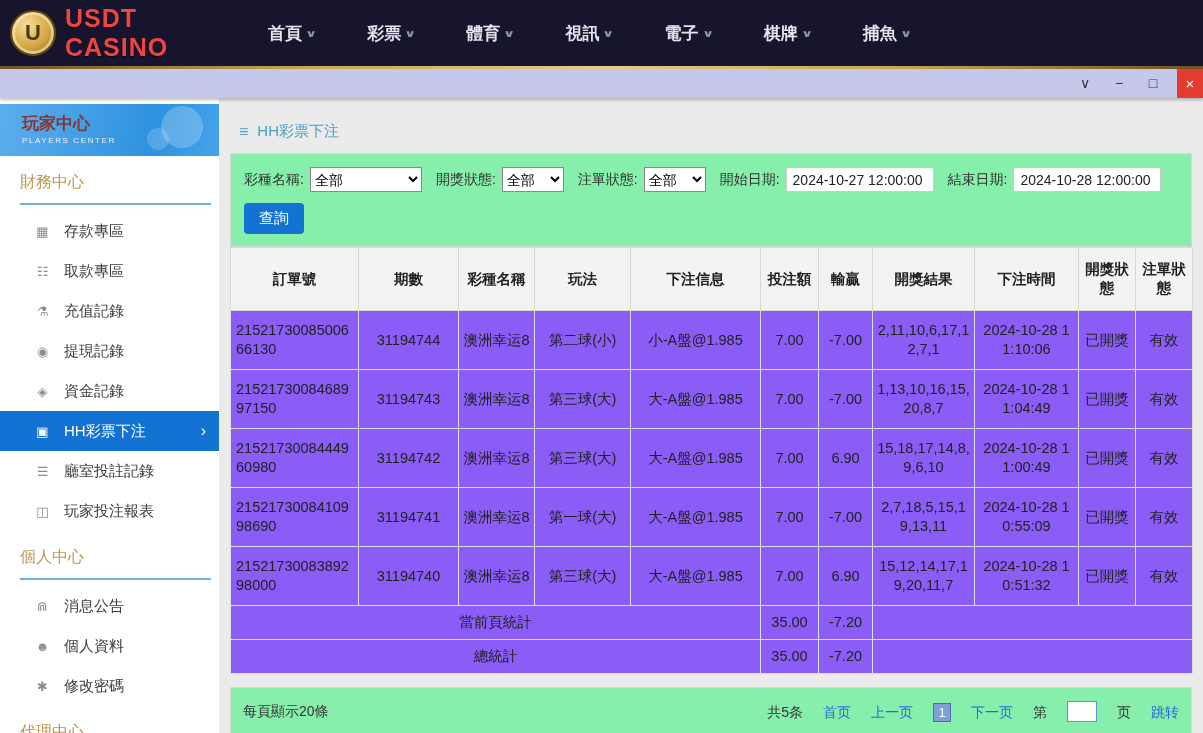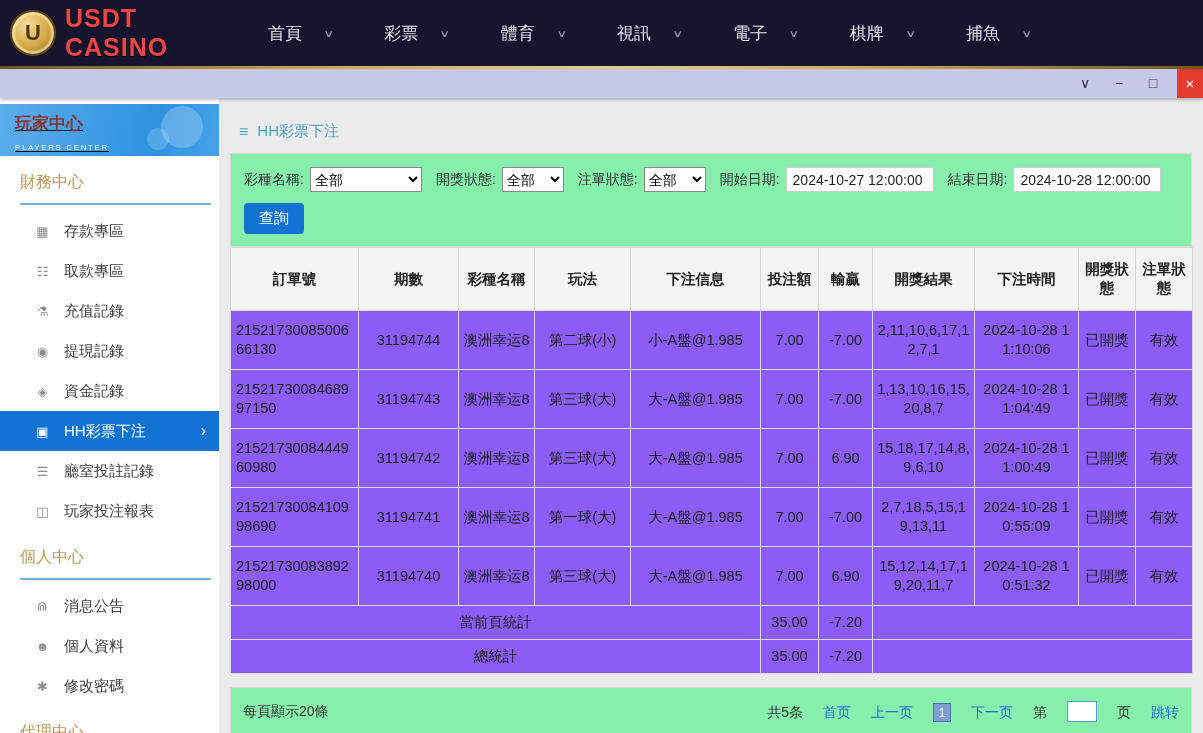--- a/index.html
+++ b/index.html
@@ -15,7 +15,7 @@
     font-weight:bold;font-size:22px;color:#4d3810;box-shadow:inset 0 0 0 3px rgba(255,245,200,.55);}
   .logo-text{font-size:25px;font-weight:bold;color:#ef4444;letter-spacing:1px;text-shadow:0 1px 1px rgba(0,0,0,.6);}
   .nav{display:flex;gap:52px;margin-left:44px;}
-  .nav-item{display:flex;align-items:center;gap:23px;color:#e3e3ee;font-size:17px;cursor:pointer;}
+  .nav-item{display:flex;align-items:center;gap:5px;color:#e3e3ee;font-size:17px;cursor:pointer;font-weight:bold;}
   .nav-caret{font-size:10px;color:#8f93a8;transform:scaleX(1.5);}
   .gold-line{height:3px;background:linear-gradient(90deg,#6e5420,#c8a452,#e8cc85,#c8a452,#6e5420);}
 

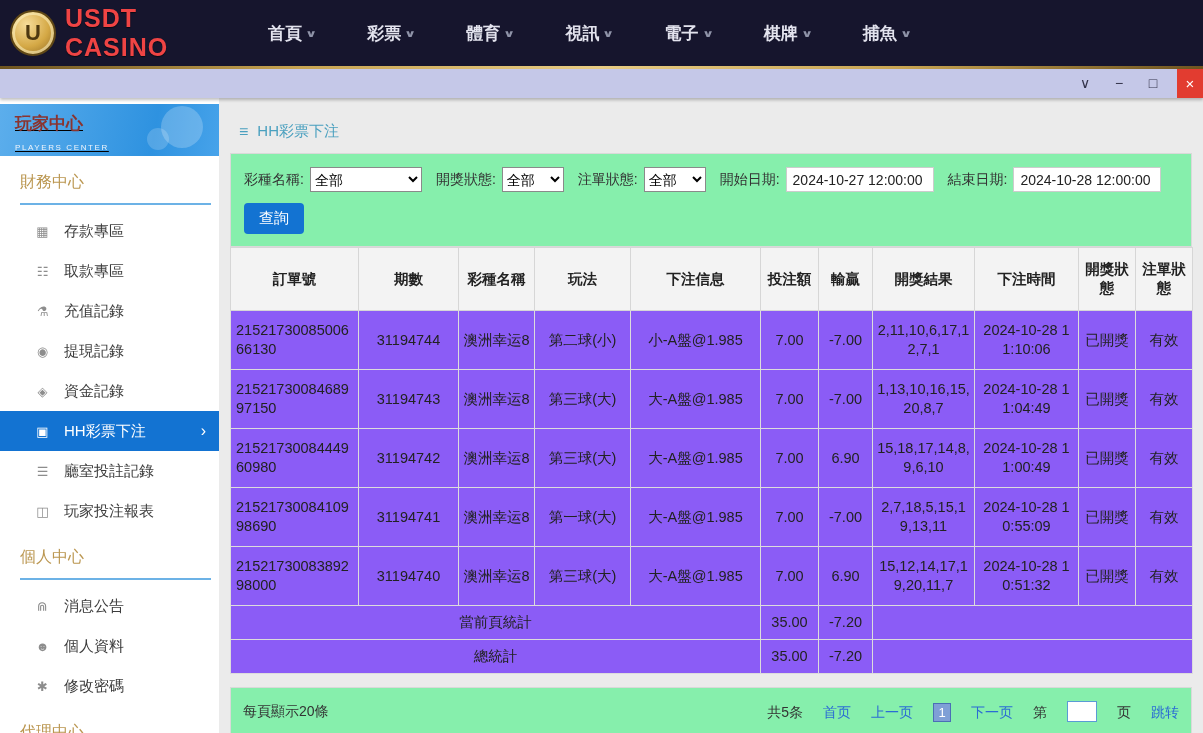--- a/index.html
+++ b/index.html
@@ -29,7 +29,7 @@
   .layout{display:flex;height:635px;}
   .sidebar{width:219px;background:#fff;flex-shrink:0;overflow:hidden;}
   .sb-header{margin-top:6px;height:52px;background:linear-gradient(100deg,#5caeec 0%,#2e92e0 70%,#47a3ea 100%);
-    padding:8px 0 0 15px;position:relative;overflow:hidden;text-decoration:underline;}
+    padding:8px 0 0 22px;position:relative;overflow:hidden;}
   .sb-header::before{content:"";position:absolute;right:16px;top:2px;width:42px;height:42px;border-radius:50%;background:rgba(255,255,255,.22);}
   .sb-header::after{content:"";position:absolute;right:50px;top:24px;width:22px;height:22px;border-radius:50%;background:rgba(255,255,255,.18);}
   .sb-title{font-size:17px;font-weight:bold;color:#8a3430;position:relative;z-index:1;}

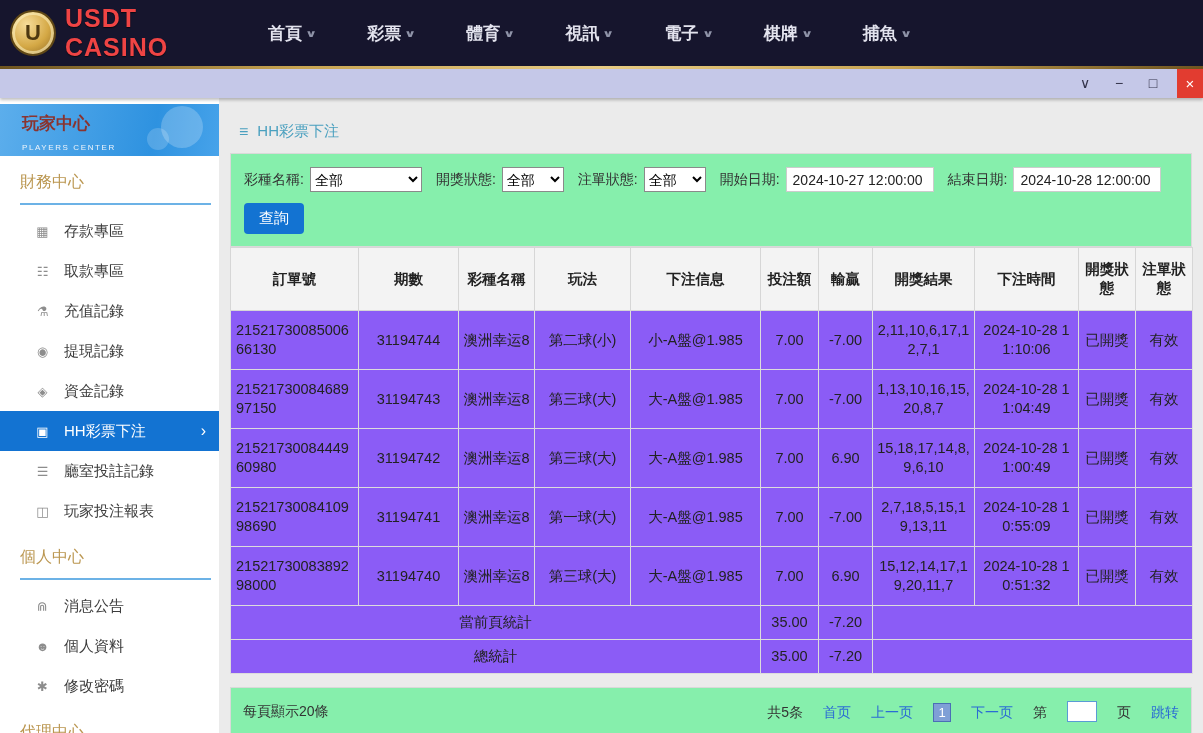--- a/index.html
+++ b/index.html
@@ -33,7 +33,7 @@
   .sb-header::before{content:"";position:absolute;right:16px;top:2px;width:42px;height:42px;border-radius:50%;background:rgba(255,255,255,.22);}
   .sb-header::after{content:"";position:absolute;right:50px;top:24px;width:22px;height:22px;border-radius:50%;background:rgba(255,255,255,.18);}
   .sb-title{font-size:17px;font-weight:bold;color:#8a3430;position:relative;z-index:1;}
-  .sb-sub{font-size:8px;color:#eef4fb;letter-spacing:1.6px;margin-top:8px;position:relative;z-index:1;}
+  .sb-sub{font-size:8px;color:#eef4fb;letter-spacing:1.6px;margin-top:1px;position:relative;z-index:1;}
   .sb-section-title{font-size:16px;color:#bb9751;margin:16px 8px 6px 20px;padding-bottom:10px;border-bottom:2px solid #6cb2e6;}
   .sb-item{height:40px;display:flex;align-items:center;padding-left:34px;gap:13px;font-size:15px;color:#3c3c3c;cursor:pointer;position:relative;}
   .sb-icon{width:17px;text-align:center;font-size:13px;color:#8d8d8d;}

